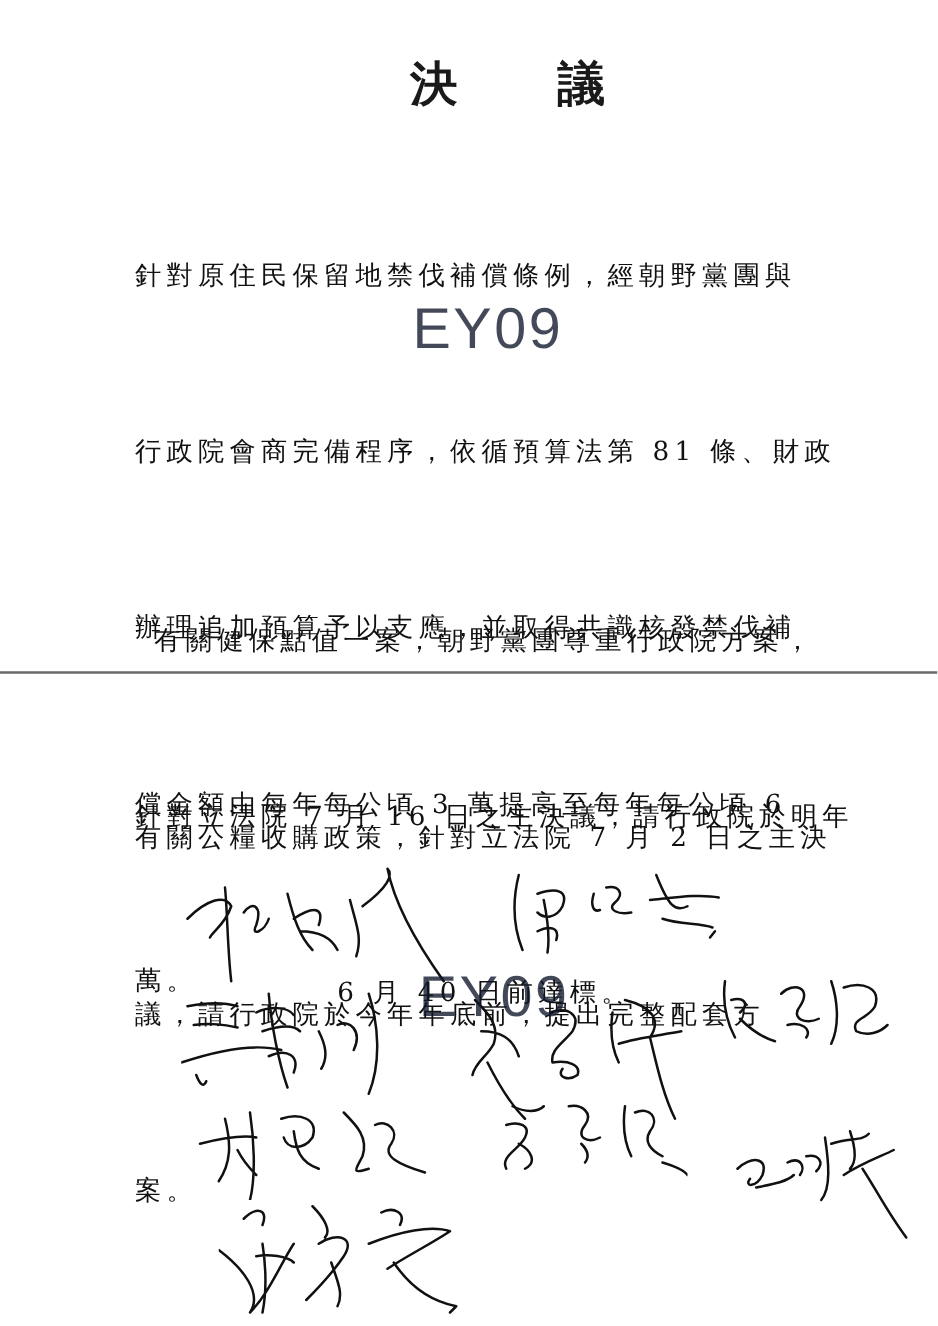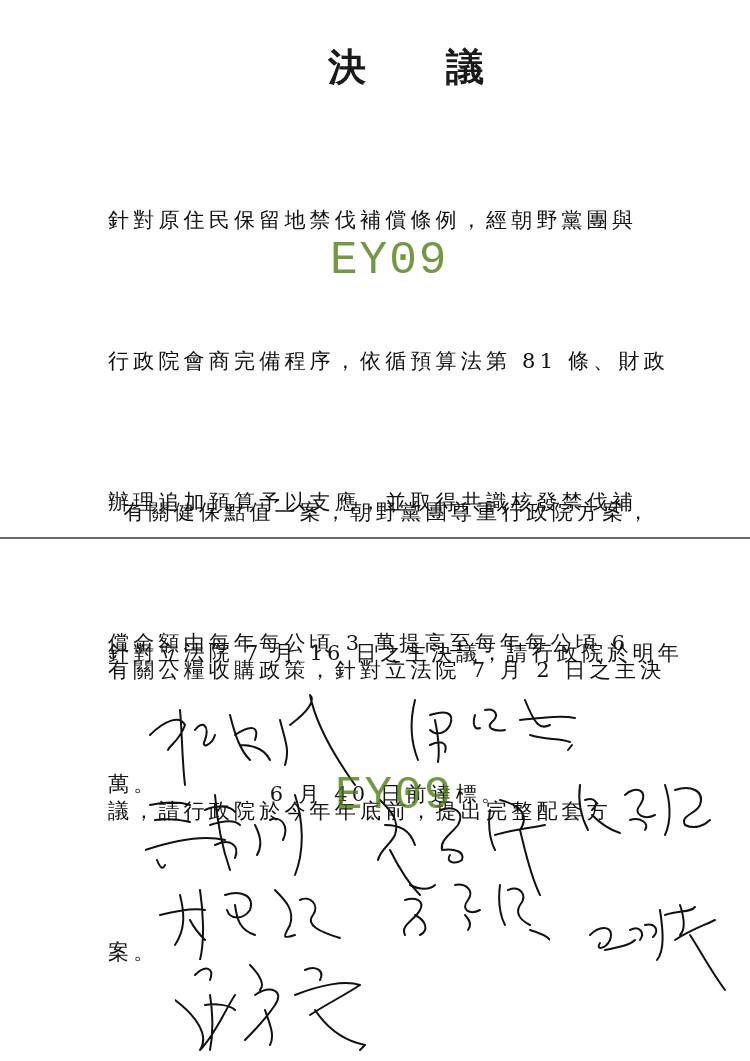--- a/index.html
+++ b/index.html
@@ -17,8 +17,8 @@
   .p3 { top: 553px; }
   .divider { position: absolute; top: 537px; left: 0; width: 750px; height: 2px;
              background: #444; opacity: .8; }
-  .watermark { position: absolute; font-family: Liberation Mono, monospace;
-               color: #4d7c0f; opacity: .78; font-size: 46px; letter-spacing: 2px; }
+  .watermark { position: absolute; font-family: Liberation Sans, sans-serif;
+               color: #0f172a; opacity: .78; font-size: 46px; letter-spacing: 2px; }
   .wm1 { top: 235px; left: 330px; }
   .wm2 { top: 770px; left: 335px; }
   .sig { position: absolute; }

